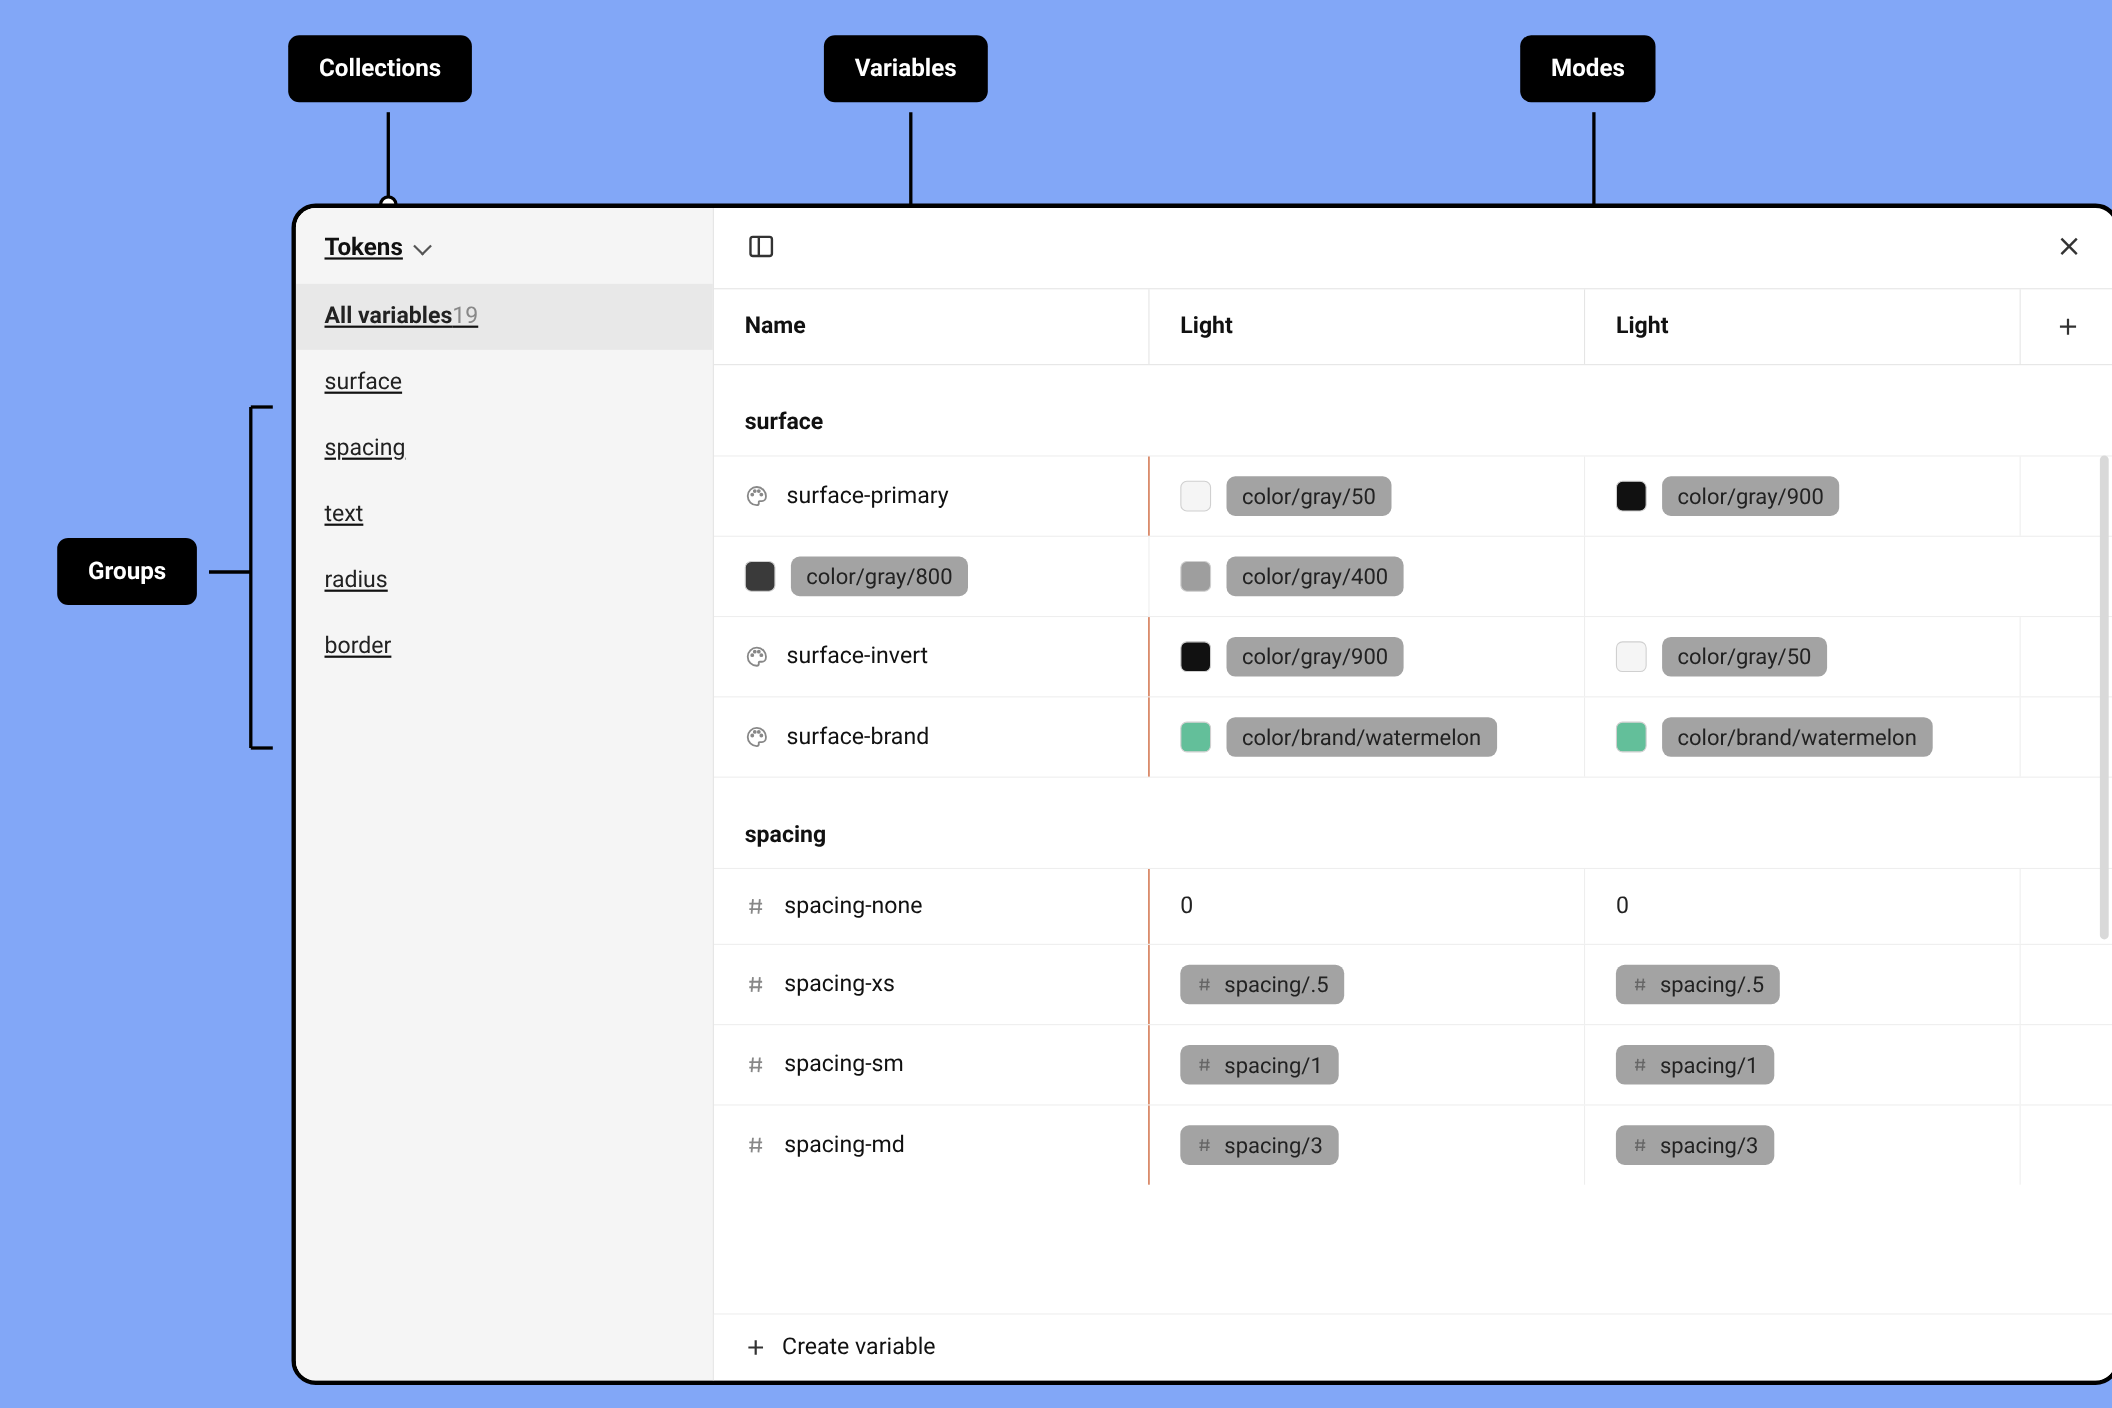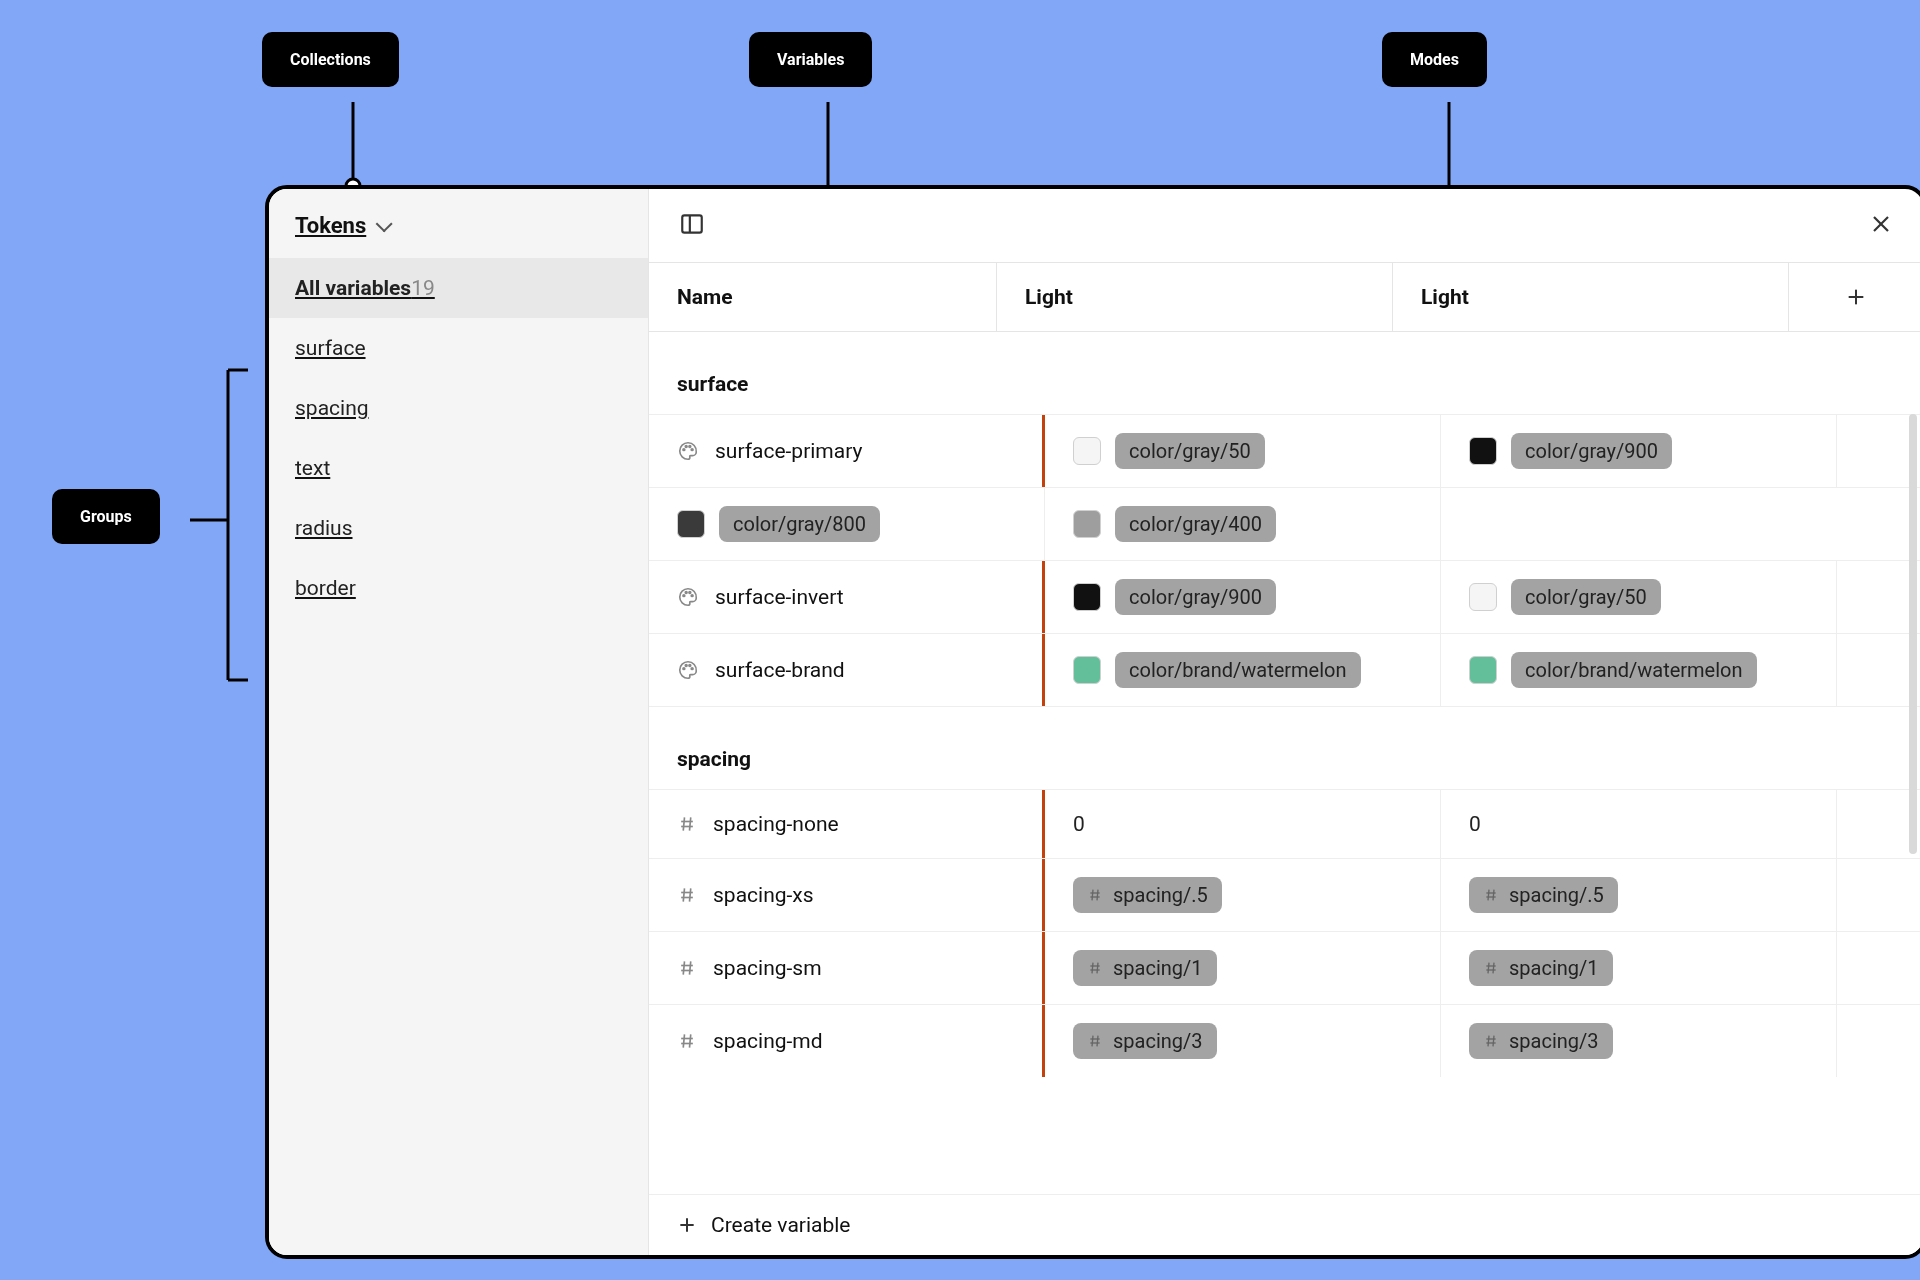--- a/index.html
+++ b/index.html
@@ -18,7 +18,7 @@
     background: #000;
     color: #fff;
     font-weight: 700;
-    font-size: 16px;
+    font-size: 22px;
     padding: 18px 28px;
     border-radius: 10px;
     white-space: nowrap;

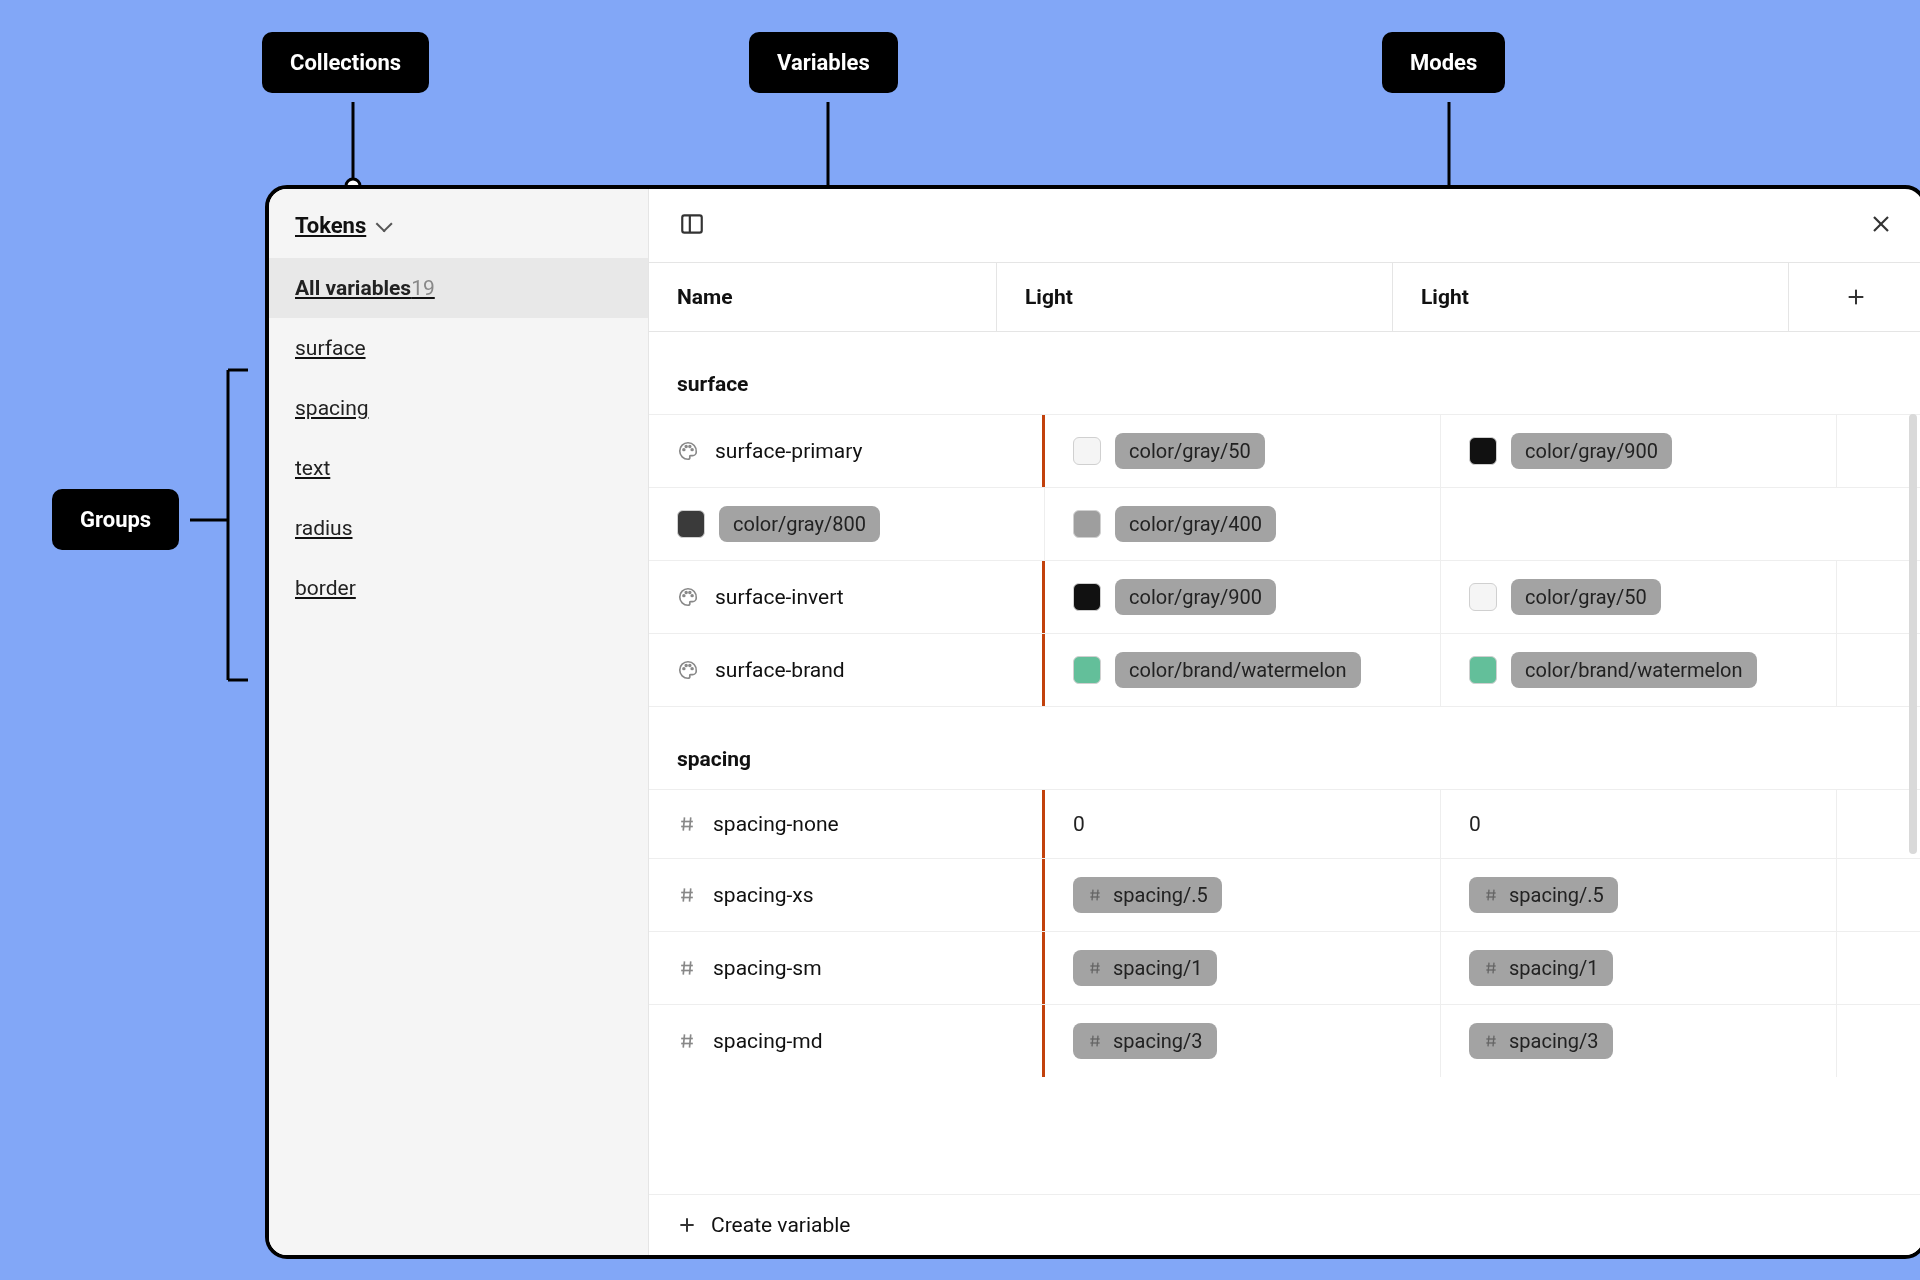--- a/index.html
+++ b/index.html
@@ -104,7 +104,7 @@
     font-weight: 700;
     font-size: 21px;
   }
-  .col-name  { width: 348px; padding: 22px 28px; border-right: 1px solid #e5e5e5; }
+  .col-name  { width: 396px; padding: 22px 28px; border-right: 1px solid #e5e5e5; }
   .col-mode  { width: 396px; padding: 22px 28px; border-right: 1px solid #e5e5e5; }
   .col-add   { flex: 1; display: flex; align-items: center; justify-content: center; }
 

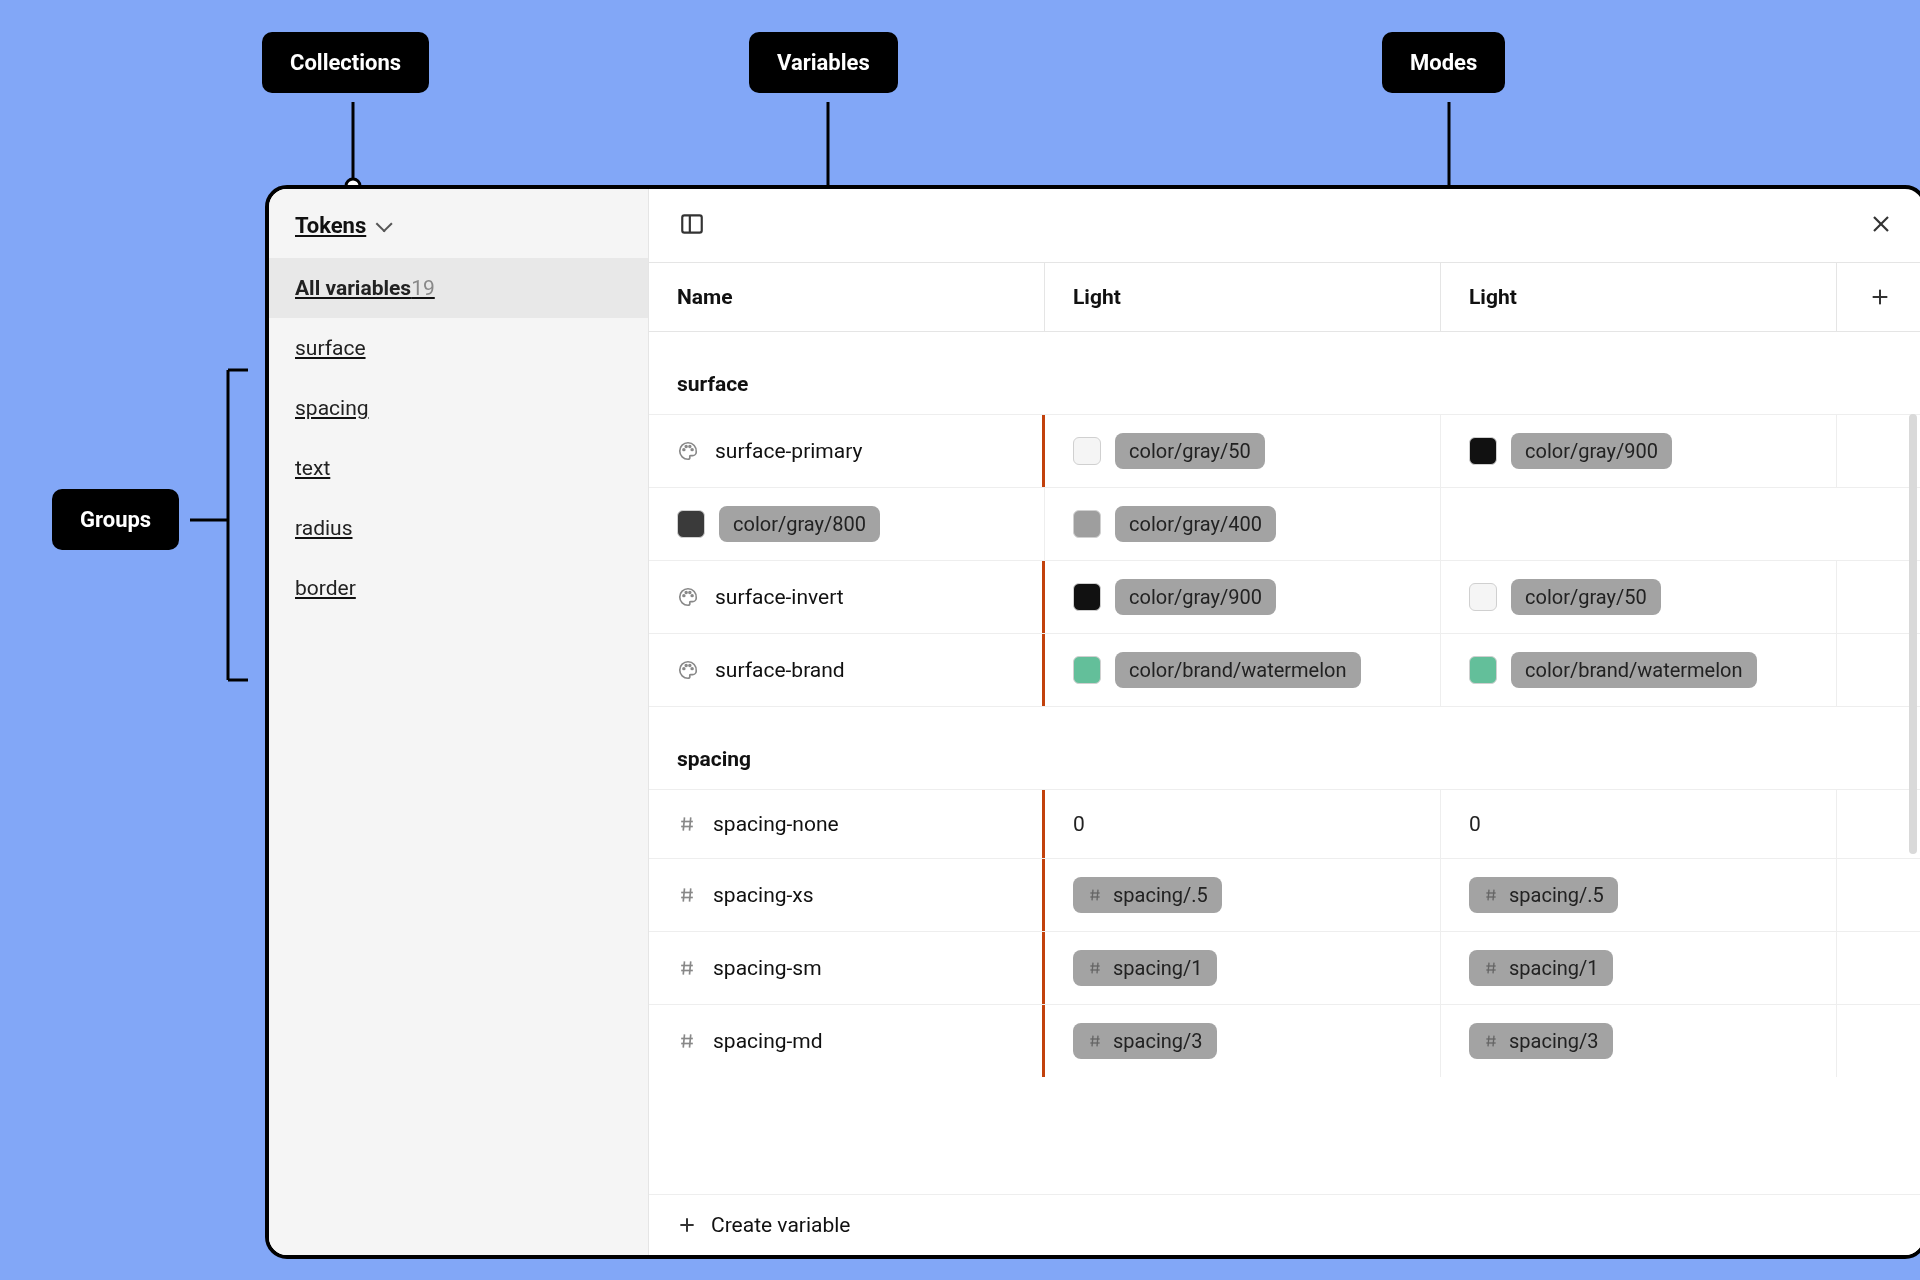--- a/index.html
+++ b/index.html
@@ -131,7 +131,7 @@
   .cell-name {
     width: 396px;
     padding: 22px 28px;
-    border-right: 3px solid #c2410c;
+    border-right: 1px solid #c2410c;
     display: flex;
     align-items: center;
     gap: 16px;

